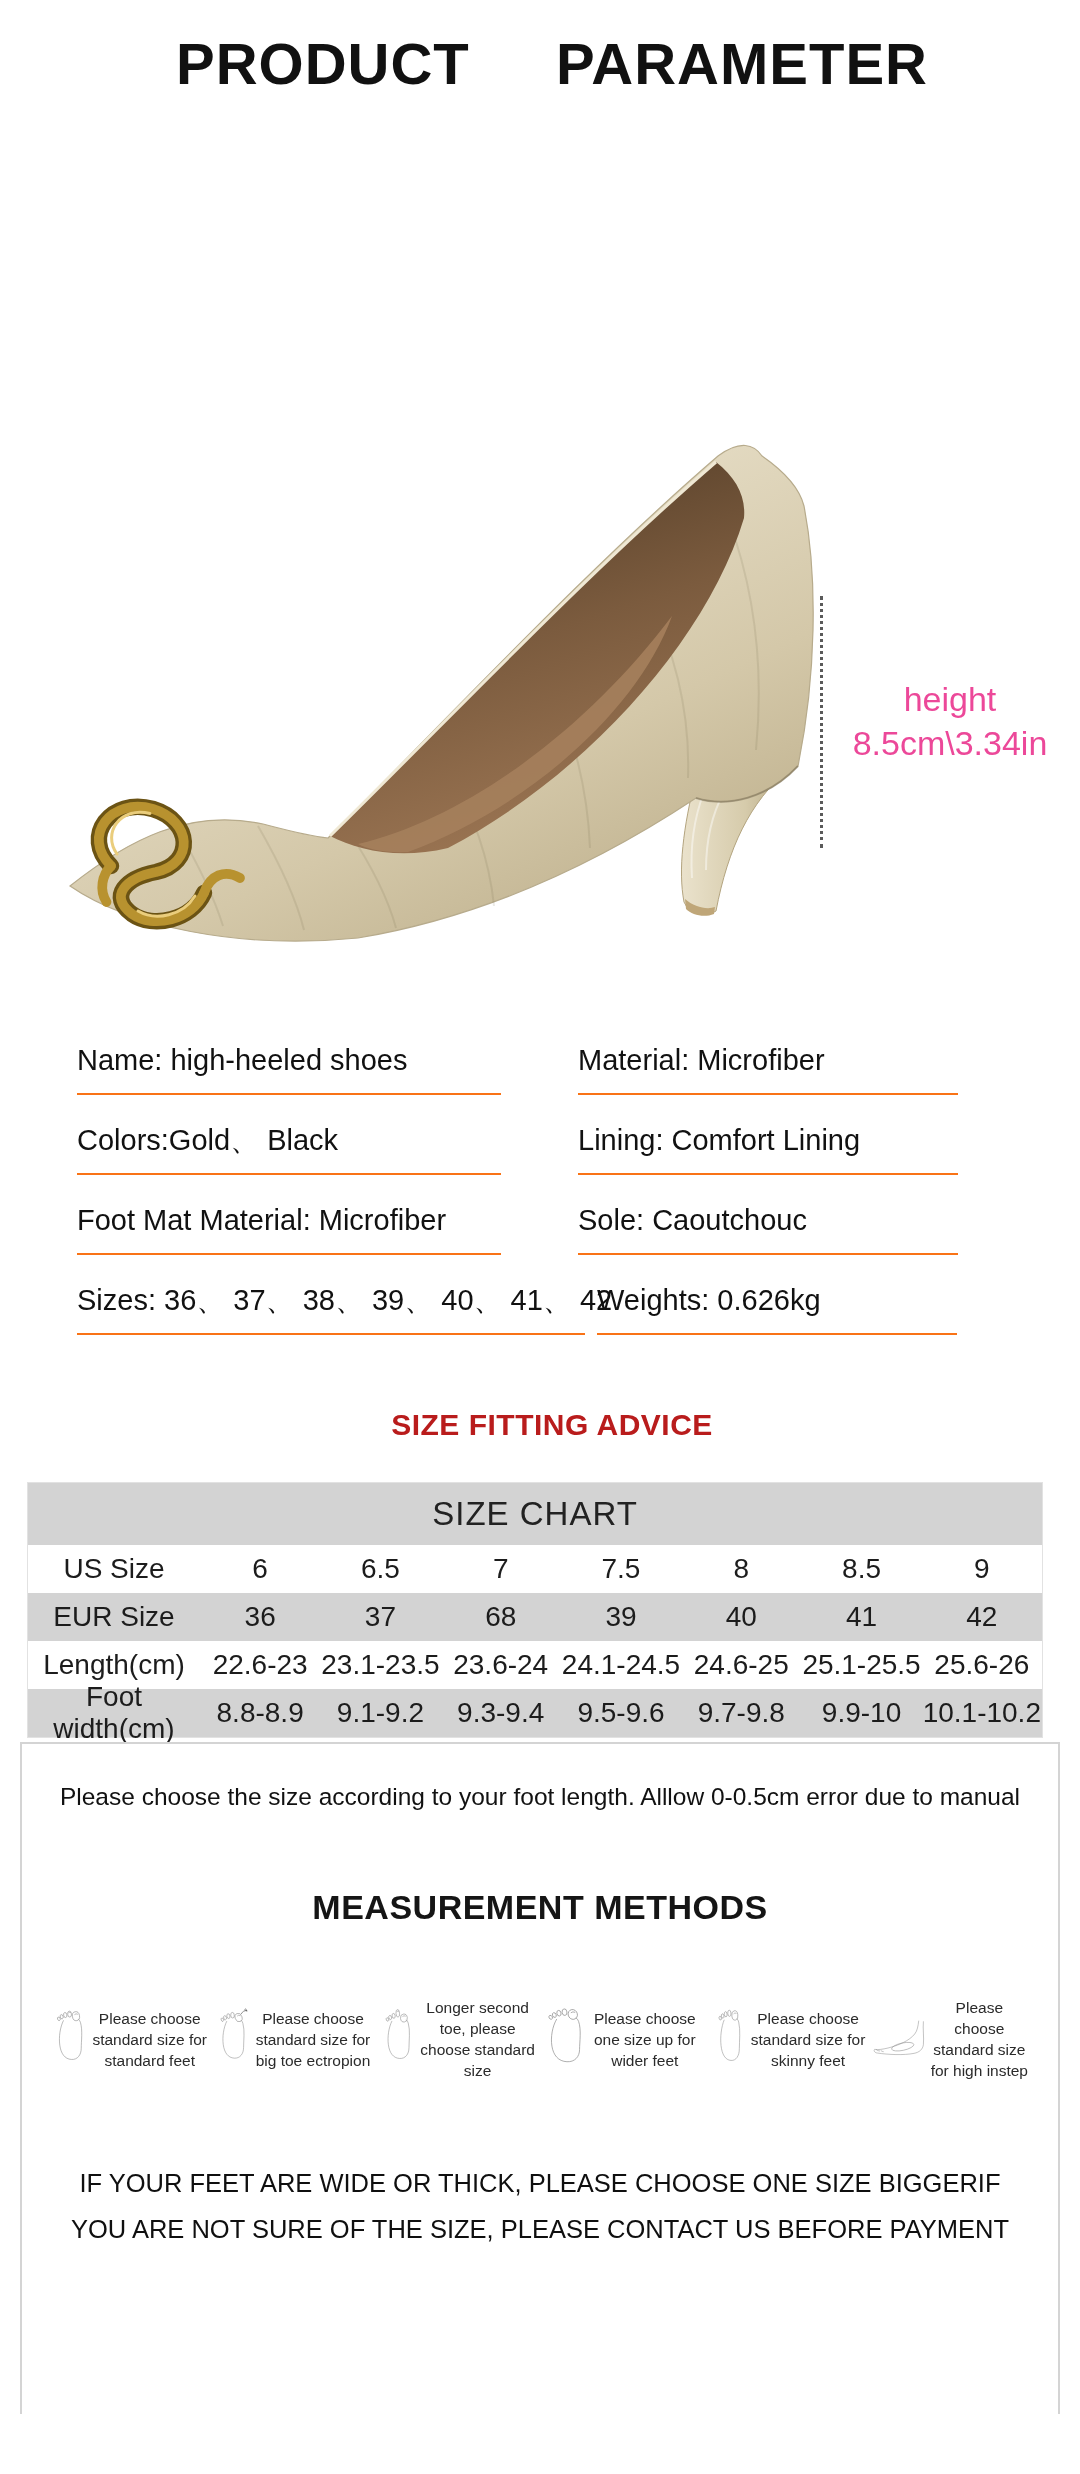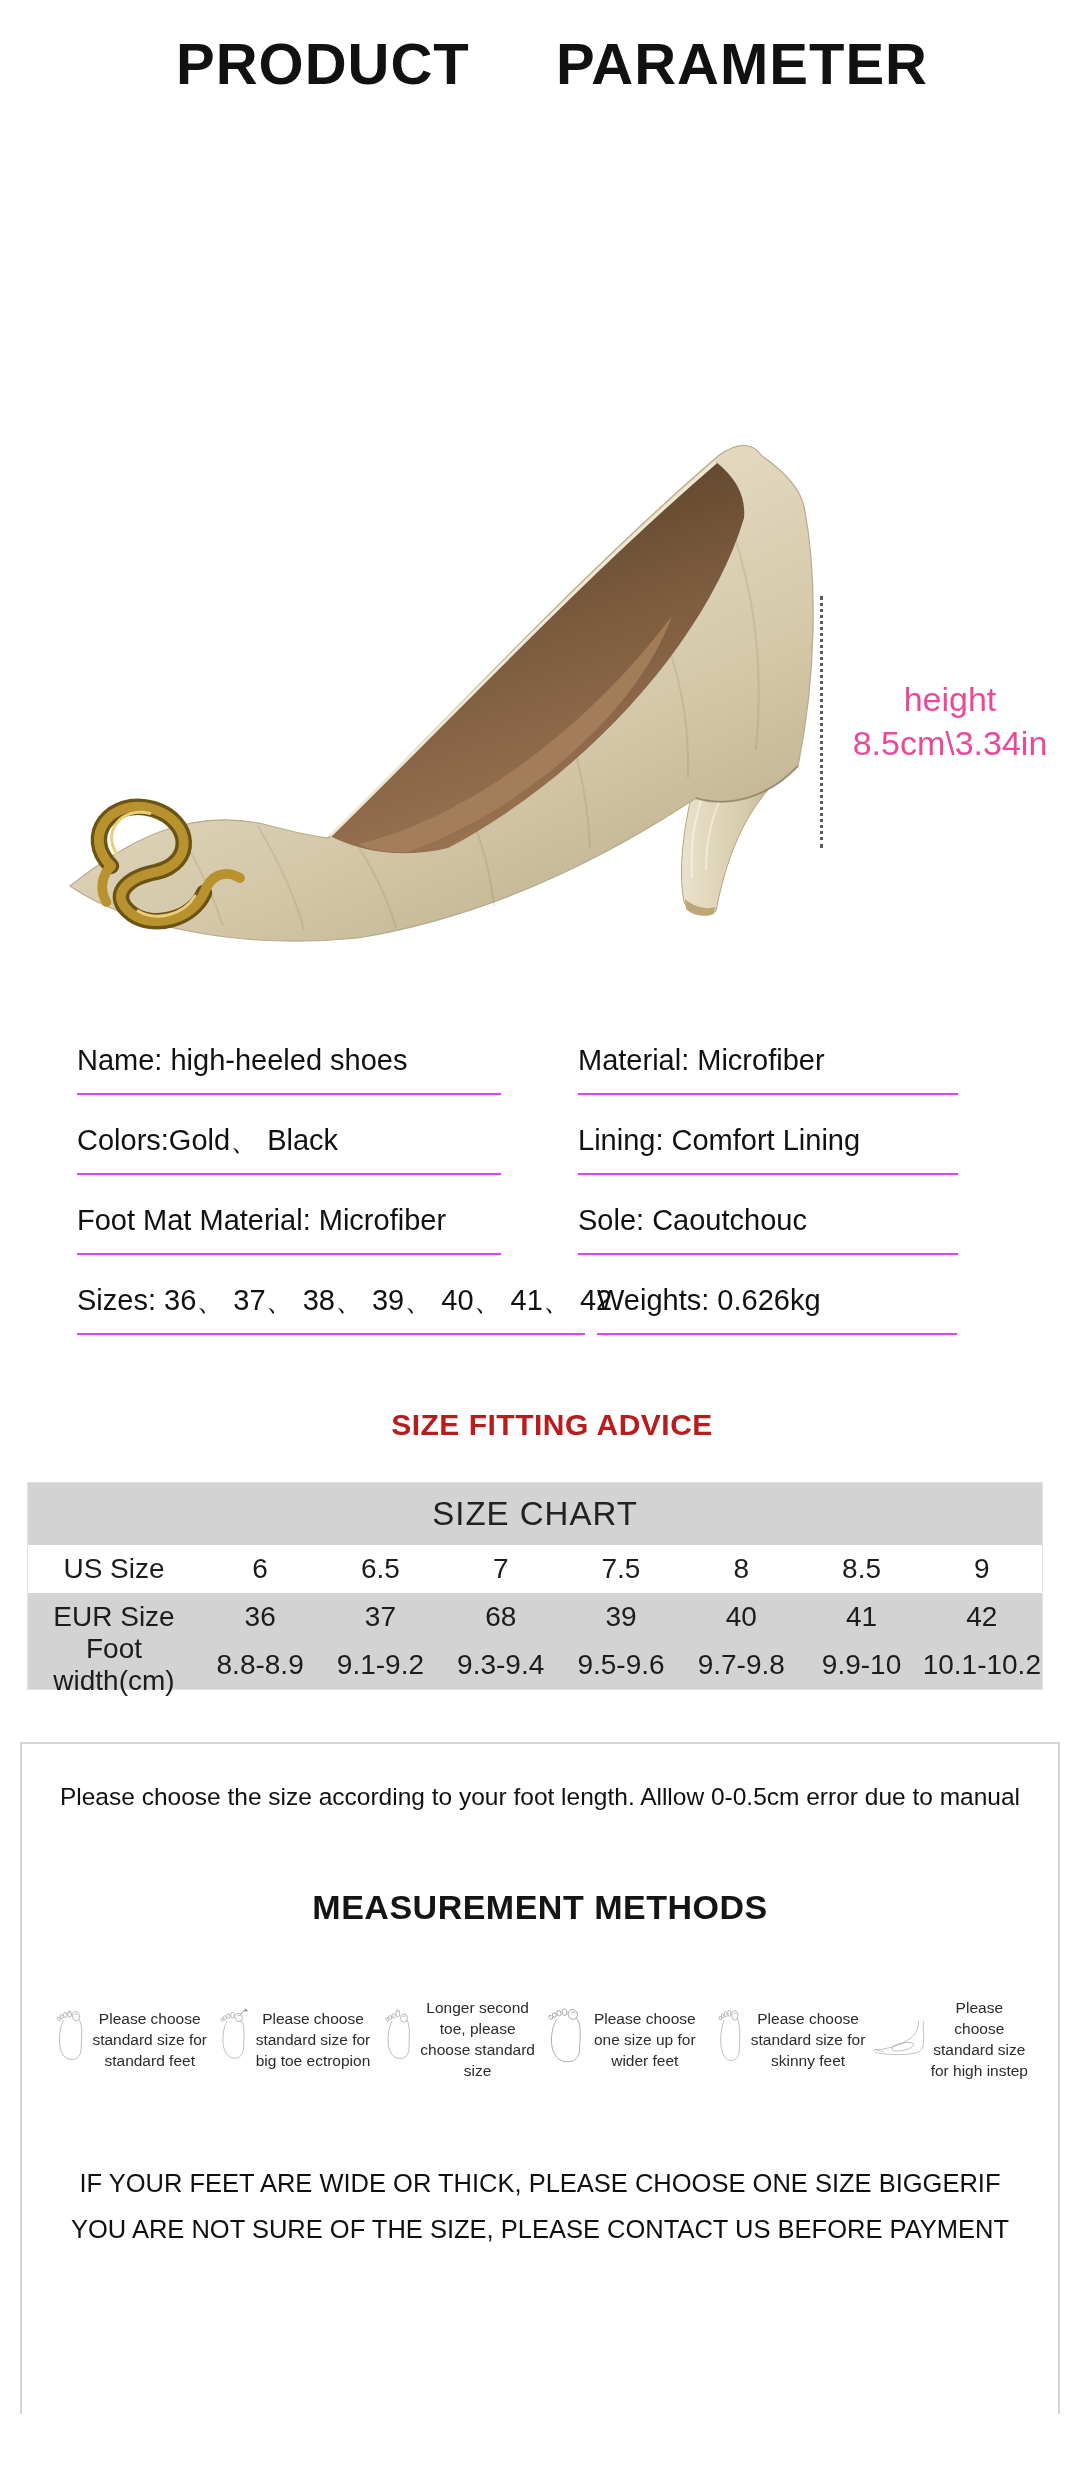--- a/index.html
+++ b/index.html
@@ -30,7 +30,7 @@
   .spec-row{display:flex;}
   .spec-cell{
     line-height:40px;padding-bottom:13px;margin-bottom:25px;
-    border-bottom:2px solid #d946ef;white-space:nowrap;
+    border-bottom:2px solid #f97316;white-space:nowrap;
   }
   .cl{margin-left:77px;width:424px;}
   .cr{margin-left:77px;width:380px;}

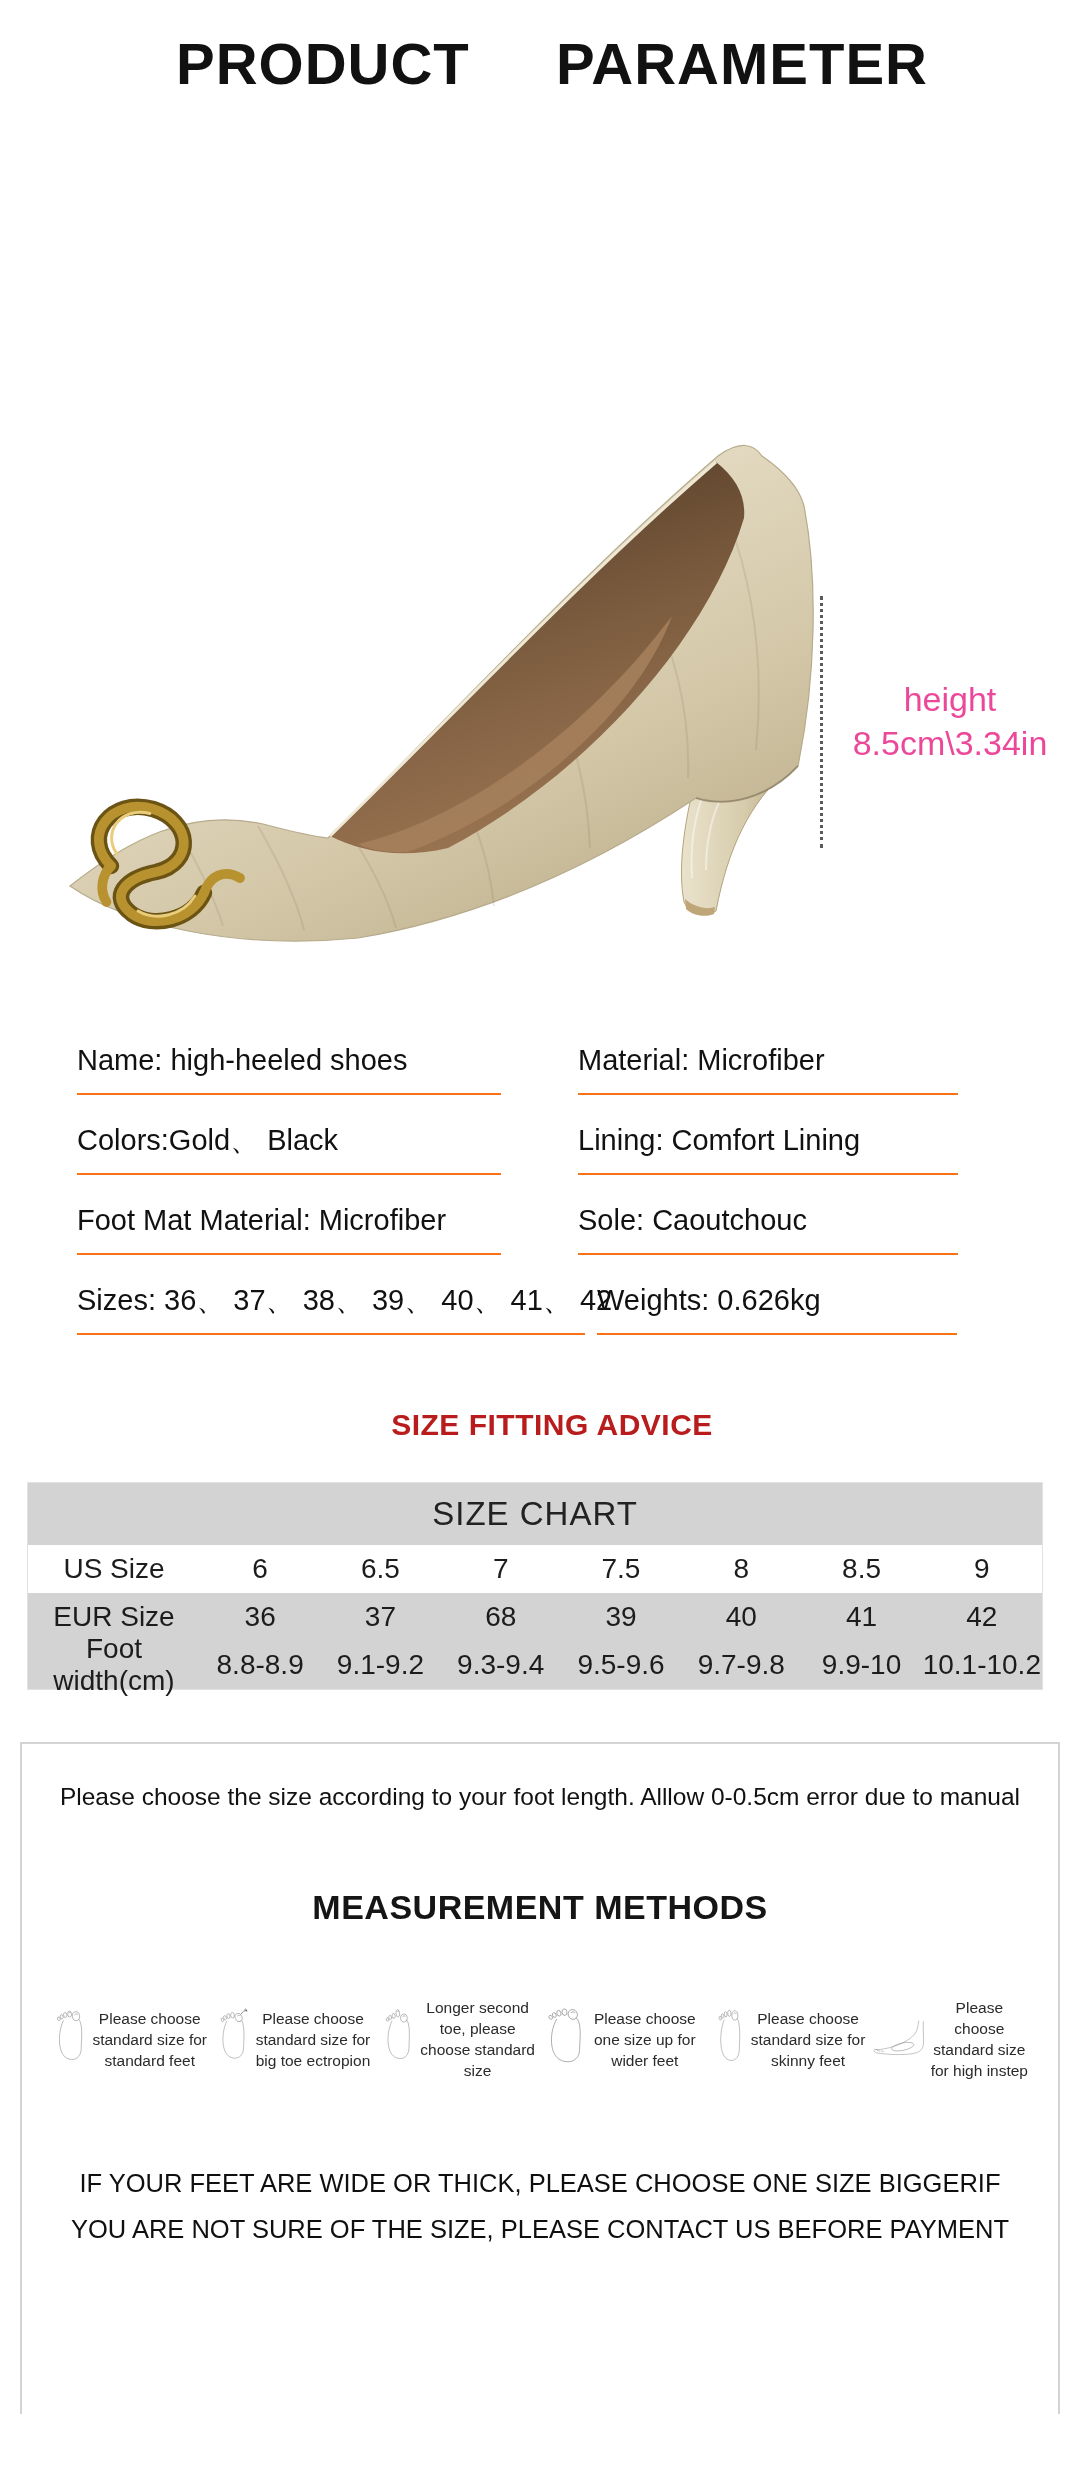--- a/index.html
+++ b/index.html
@@ -212,6 +212,16 @@
       <div class="st-cell">41</div>
       <div class="st-cell">42</div>
     </div>
+    <div class="st-row white">
+      <div class="st-label">Length(cm)</div>
+      <div class="st-cell">22.6-23</div>
+      <div class="st-cell">23.1-23.5</div>
+      <div class="st-cell">23.6-24</div>
+      <div class="st-cell">24.1-24.5</div>
+      <div class="st-cell">24.6-25</div>
+      <div class="st-cell">25.1-25.5</div>
+      <div class="st-cell">25.6-26</div>
+    </div>
     <div class="st-row gray">
       <div class="st-label">Foot width(cm)</div>
       <div class="st-cell">8.8-8.9</div>

